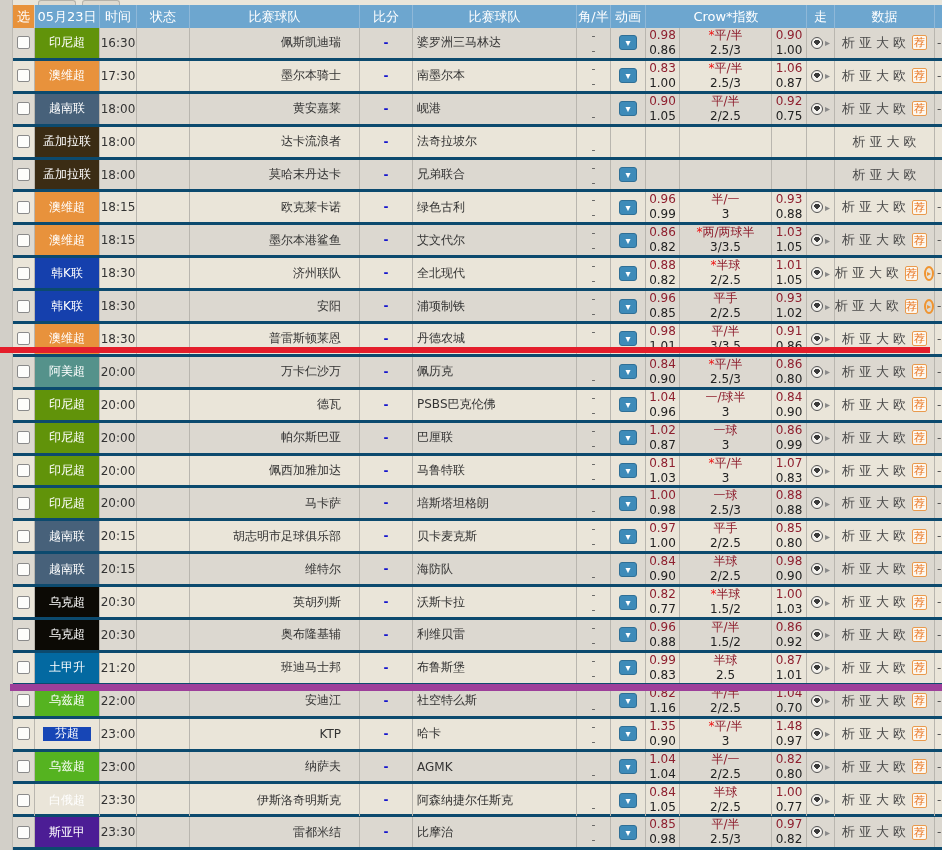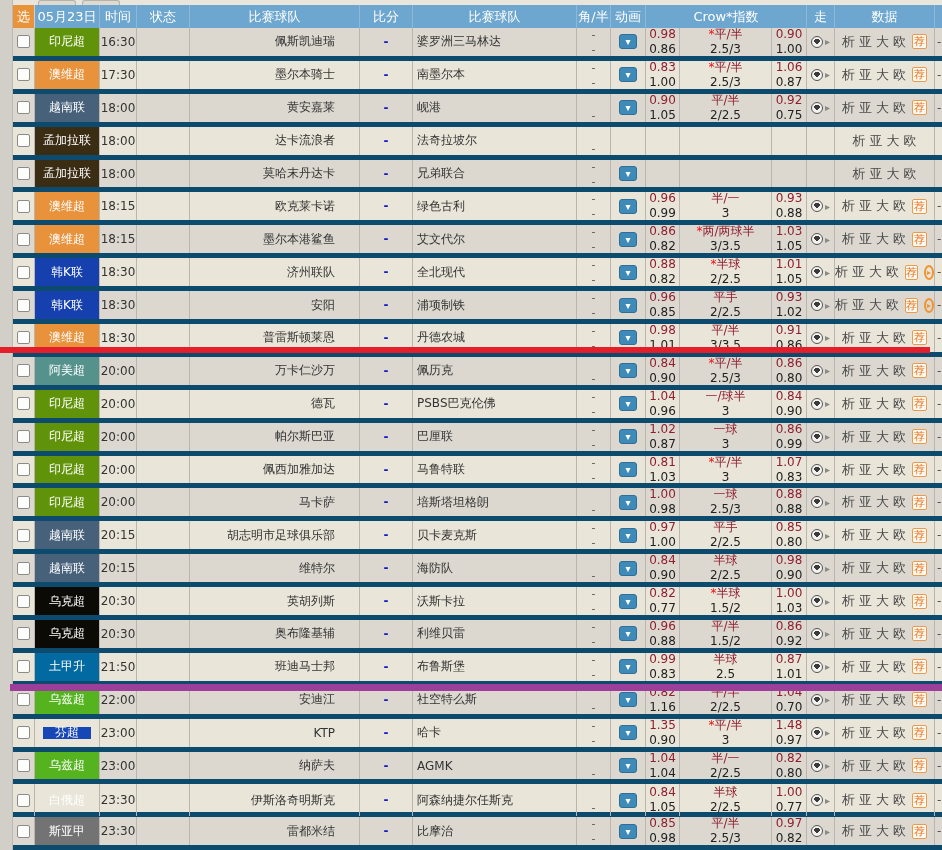--- a/index.html
+++ b/index.html
@@ -17,7 +17,7 @@
   .hc.sel { background:var(--selhdr,#e8923a); border-right-color:#d3d0c9; }
   .hc.oddsh { grid-column:10 / span 3; }
   .hc.sliver { border-right:none; }
-  .row { height:32.9px; border-bottom:5px solid #0c4a6e; font-size:12px; color:#333; }
+  .row { height:32.9px; border-bottom:3px solid #0c4a6e; font-size:12px; color:#333; }
   .row:nth-child(odd)  { background:#dcd8d0; }
   .row:nth-child(even) { background:#eae5d9; }
   .c { display:flex; align-items:center; justify-content:center; border-right:1px solid #b9b6af; height:100%; overflow:hidden; white-space:nowrap; }

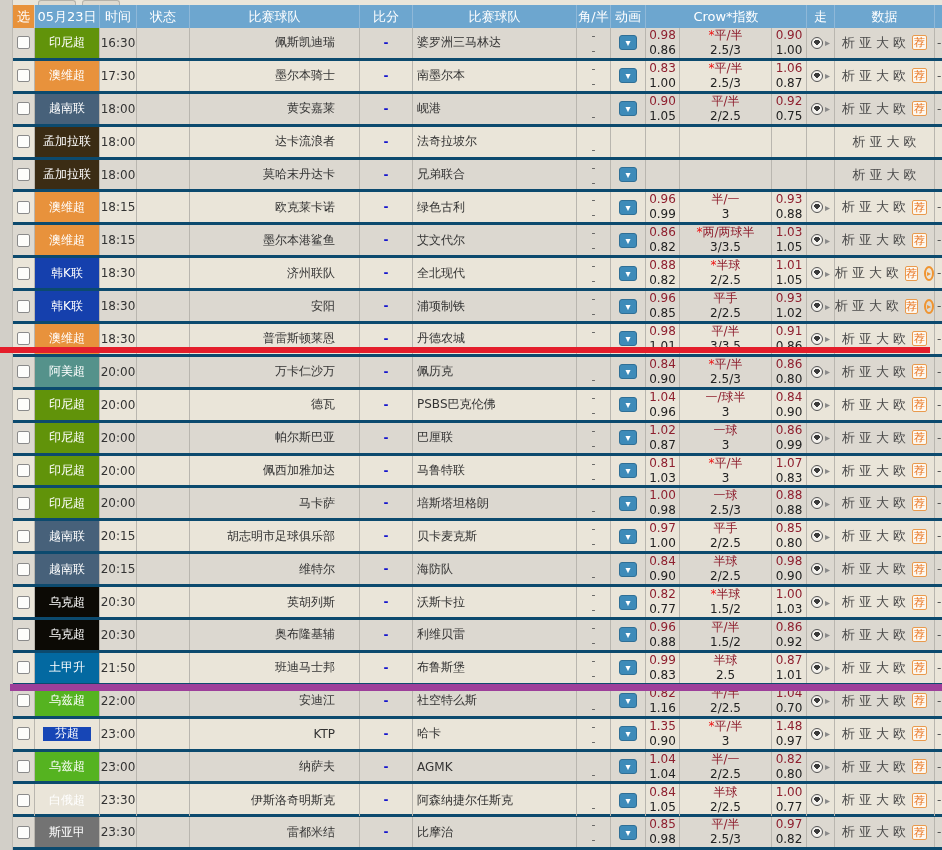--- a/index.html
+++ b/index.html
@@ -24,7 +24,7 @@
   .c.sliver { border-right:none; justify-content:flex-start; color:#555; padding-left:2px; }
   .chk { width:13px; height:13px; background:#fdfdfb; border:1px solid #8b8b8b; border-radius:2px; }
   .lg { width:100%; height:100%; display:flex; align-items:center; justify-content:center; color:#fff; font-size:12px; }
-  .home { justify-content:flex-end; padding-right:24px; }
+  .home { justify-content:flex-end; padding-right:18px; }
   .away { justify-content:flex-start; padding-left:4px; }
   .score { color:var(--scoreblue,#1515cc); font-weight:bold; }
   .two { display:flex; flex-direction:column; align-items:center; justify-content:center; line-height:15px; }

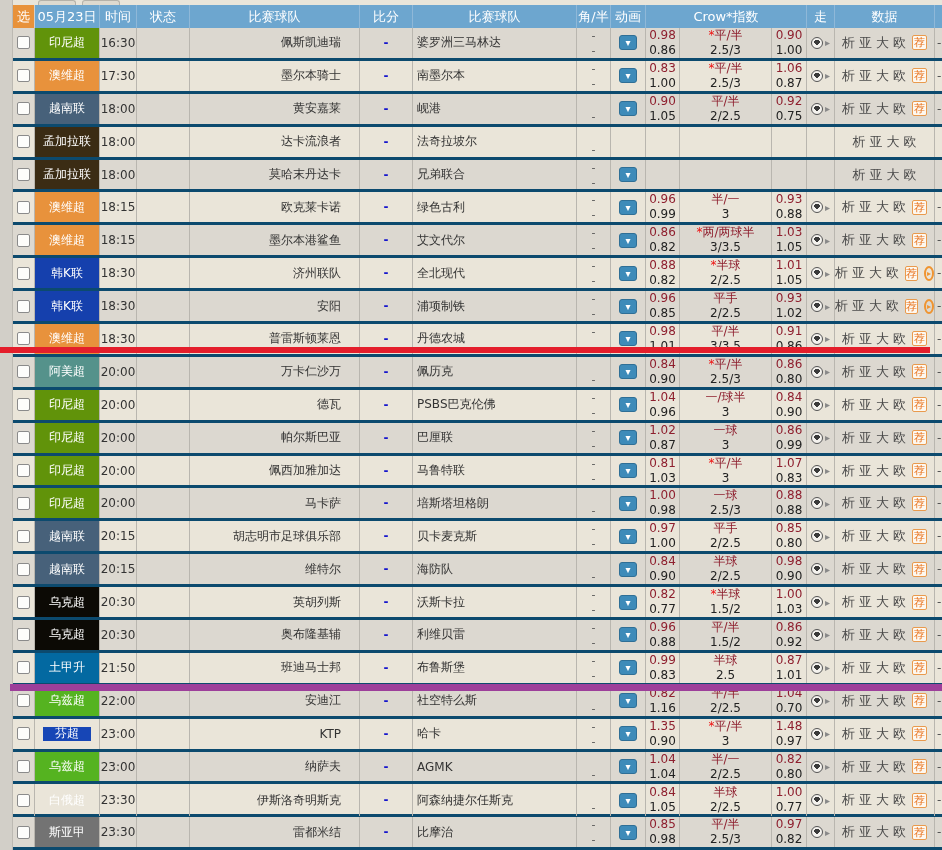--- a/index.html
+++ b/index.html
@@ -891,7 +891,7 @@
     <div class="c" style="padding:0">
       <span class="lg" style="background:#0369a1">土甲升</span>
           </div>
-    <div class="c">21:50</div>
+    <div class="c">21:20</div>
     <div class="c"></div>
     <div class="c home">班迪马士邦</div>
     <div class="c score">-</div>

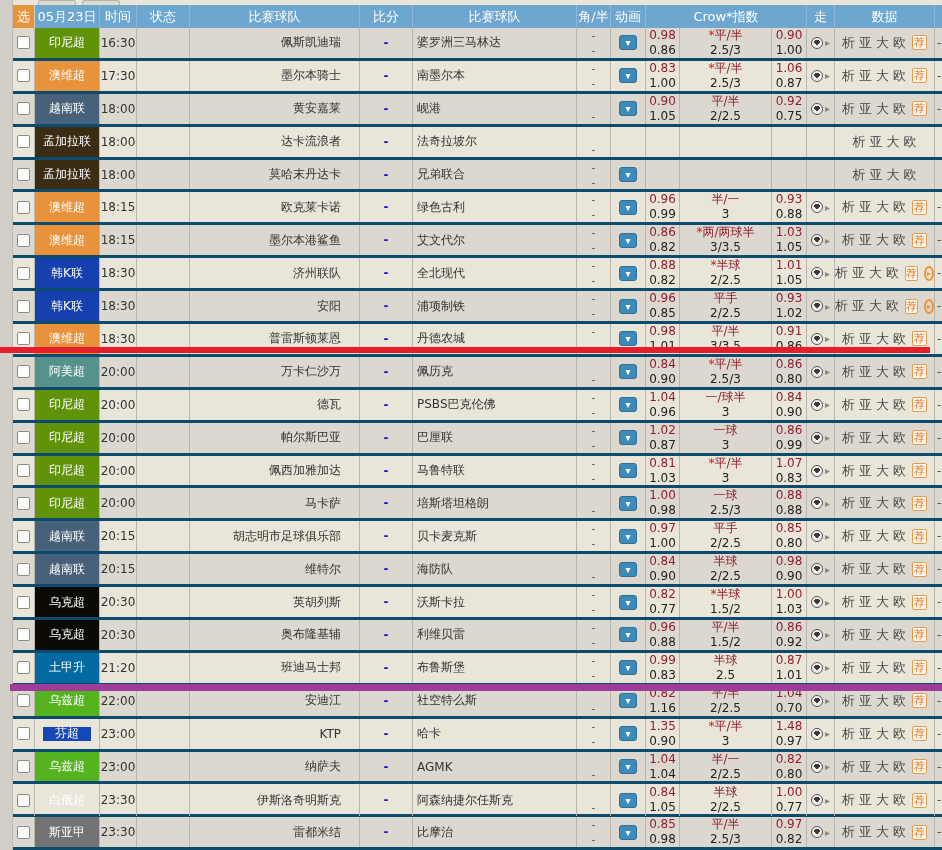--- a/index.html
+++ b/index.html
@@ -1109,7 +1109,7 @@
       <span class="chk"></span>
           </div>
     <div class="c" style="padding:0">
-      <span class="lg" style="background:#737373">斯亚甲</span>
+      <span class="lg" style="background:#4c1d95">斯亚甲</span>
           </div>
     <div class="c">23:30</div>
     <div class="c"></div>

